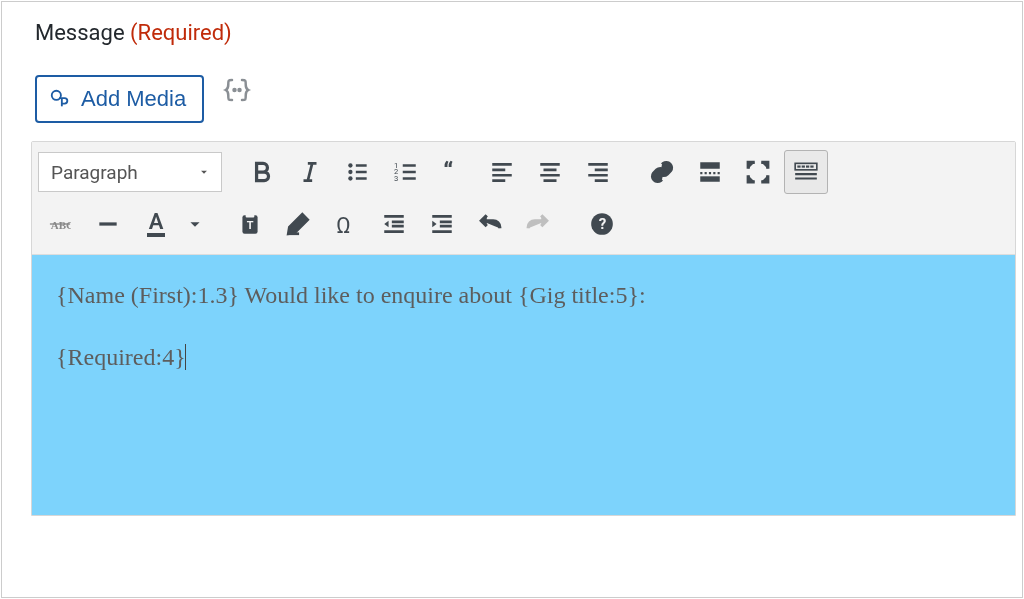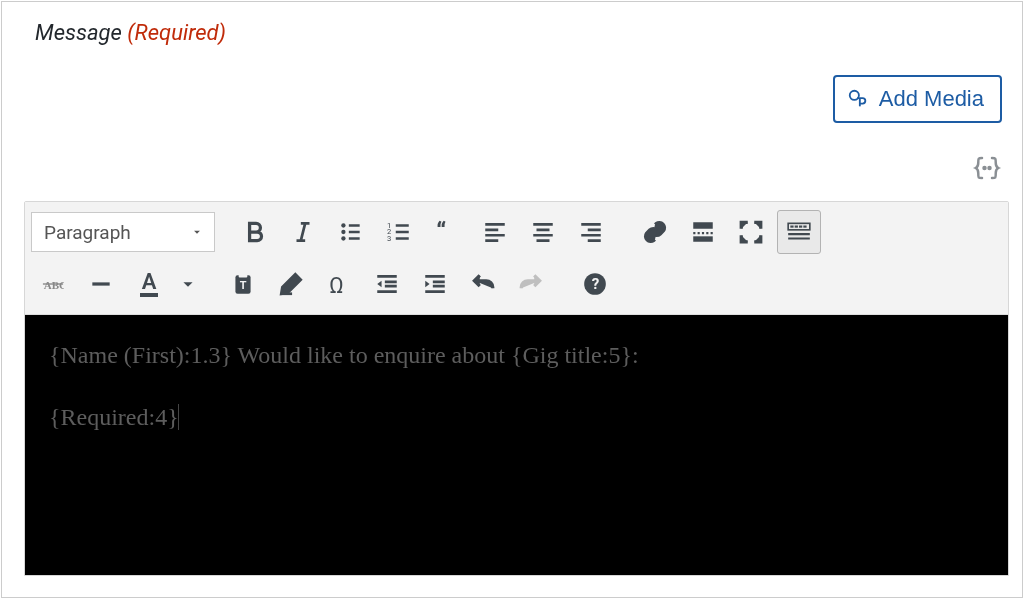--- a/index.html
+++ b/index.html
@@ -24,7 +24,6 @@
     font-weight: 400;
     margin-bottom: 30px;
     padding-left: 15px;
-    font-style: italic;
   }
   .req { color: #c02b0a; }
 

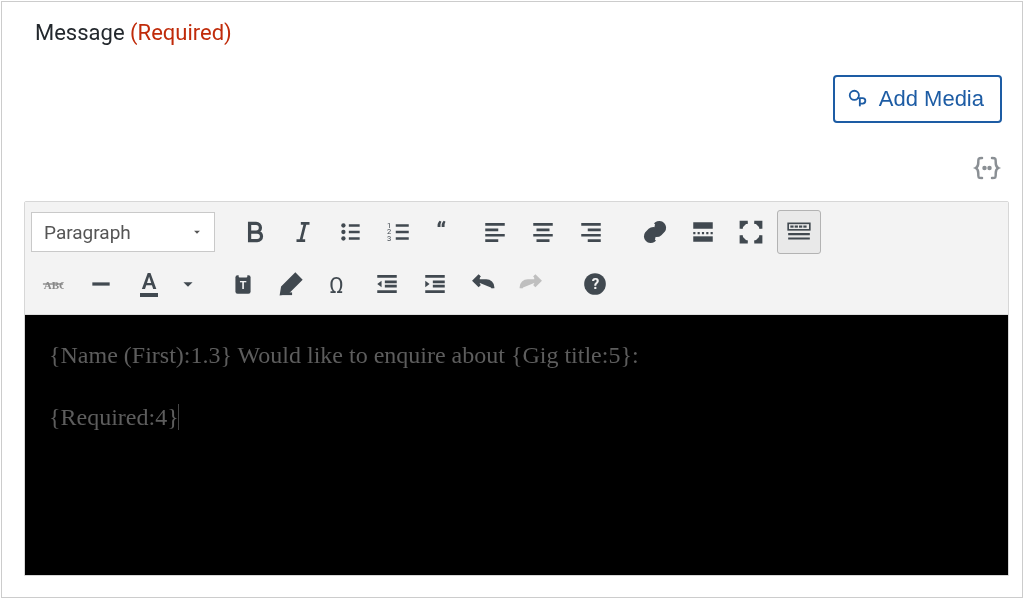--- a/index.html
+++ b/index.html
@@ -29,11 +29,10 @@
 
   .media-row {
     display: flex;
-    align-items: flex-end;
-    gap: 30px;
+    align-items: flex-start;
+    gap: 18px;
     margin-bottom: 18px;
     padding-left: 15px;
-    flex-direction: column;
   }
   .btn-add-media {
     display: inline-flex;

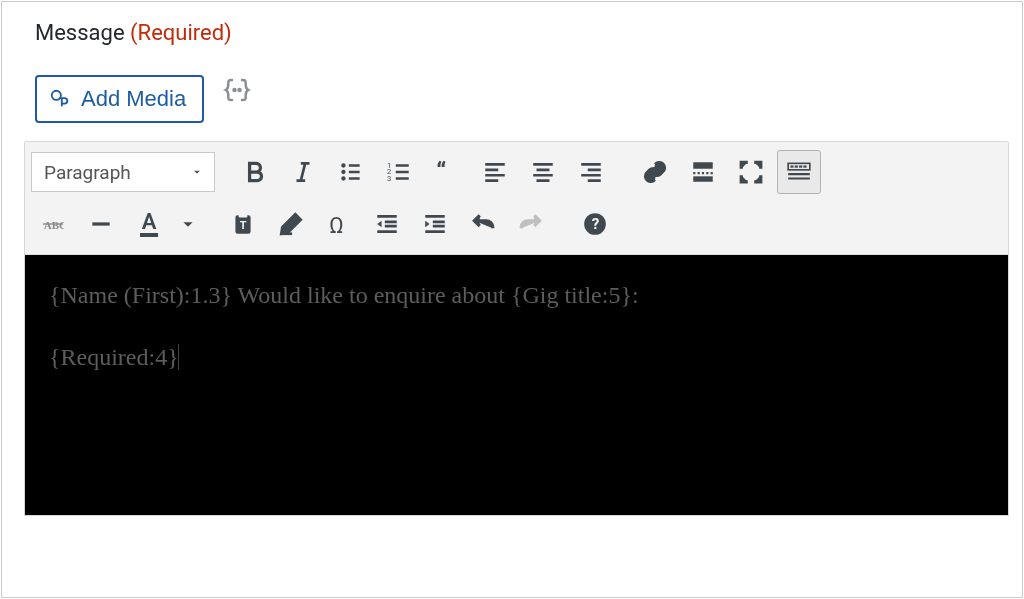--- a/index.html
+++ b/index.html
@@ -65,7 +65,7 @@
     border: 1px solid #d7d7d7;
     border-radius: 2px 2px 0 0;
     width: 985px;
-    margin-left: 4px;
+    margin-left: 11px;
   }
   .toolbar {
     background: #f3f3f3;

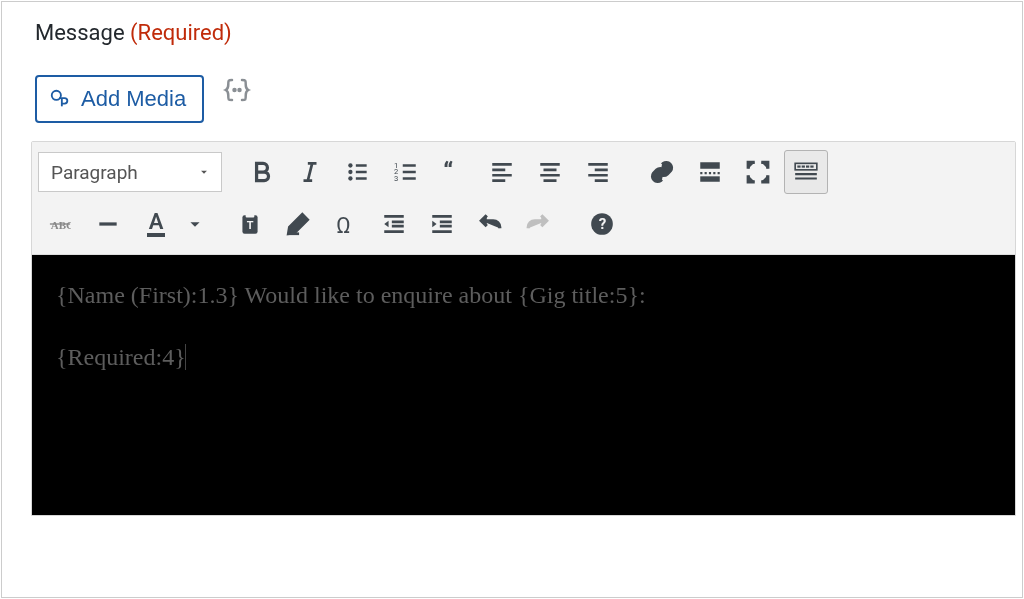--- a/index.html
+++ b/index.html
@@ -115,7 +115,7 @@
   .tool-btn.small svg { width: 22px; height: 22px; }
   .sep { width: 12px; }
   .editor-body {
-    background: #000000;
+    background: #7dd3fc;
     padding: 24px 24px 0 24px;
     min-height: 260px;
     font-family: Georgia, "Times New Roman", serif;

